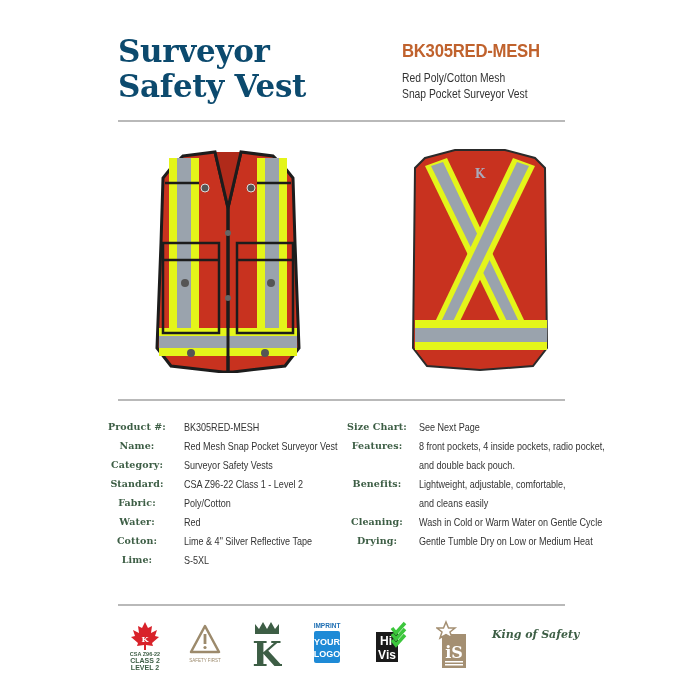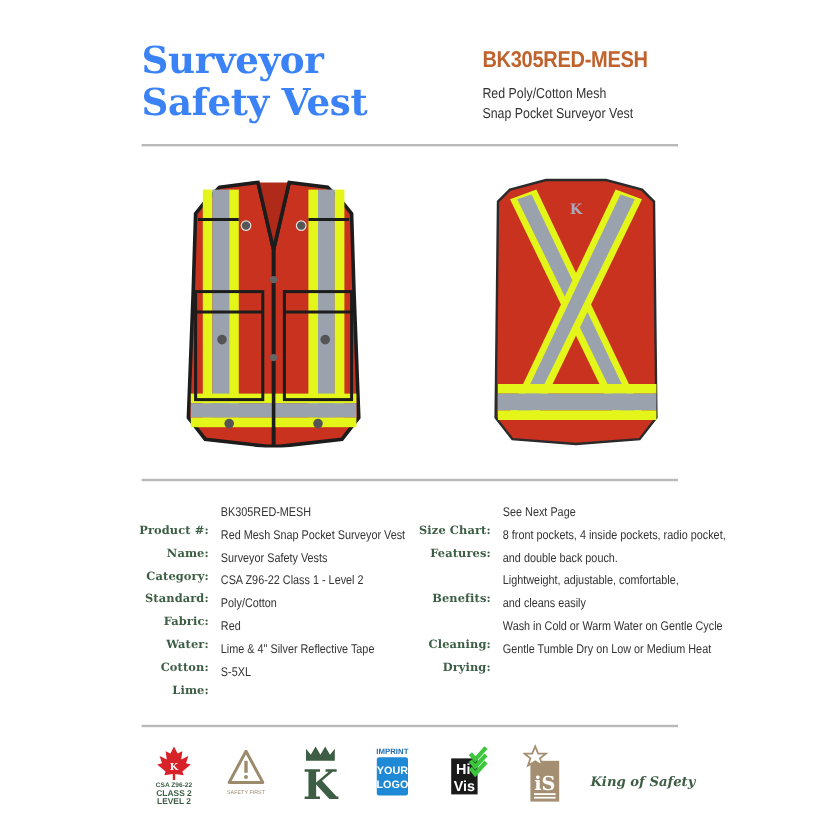--- a/index.html
+++ b/index.html
@@ -9,7 +9,7 @@
     .title {
       position: absolute; left: 118px; top: 34px;
       font-family: "DejaVu Serif", serif; font-weight: bold;
-      color: #3b82f6; font-size: 31px; line-height: 35px; letter-spacing: -0.3px;
+      color: #0c4a6e; font-size: 31px; line-height: 35px; letter-spacing: -0.3px;
     }
     .code {
       position: absolute; left: 402px; top: 40px;

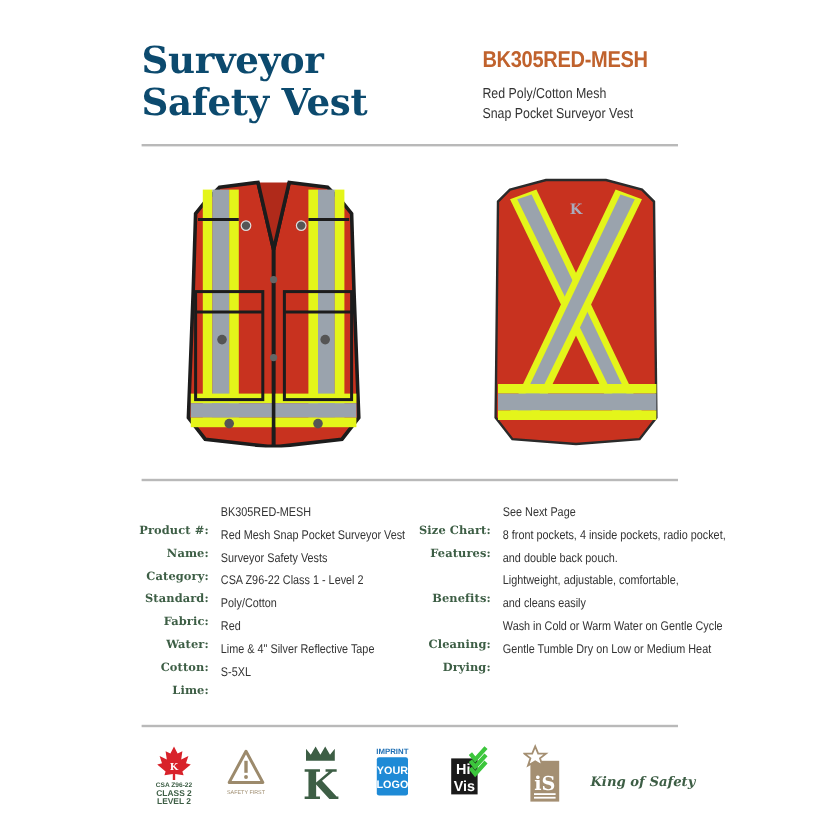--- a/index.html
+++ b/index.html
@@ -29,7 +29,7 @@
     .spec-row { display: flex; height: 19px; align-items: flex-start; }
     .spec-label {
       font-family: "DejaVu Serif", serif; font-weight: bold; color: #3d5e45;
-      font-size: 9.5px; text-align: right; line-height: 12px; letter-spacing: 0.1px; margin-top: 16px;
+      font-size: 9.5px; text-align: center; line-height: 12px; letter-spacing: 0.1px;
     }
     .spec-value {
       font-family: "Liberation Sans", sans-serif; font-size: 10.5px; color: #333; line-height: 12px;

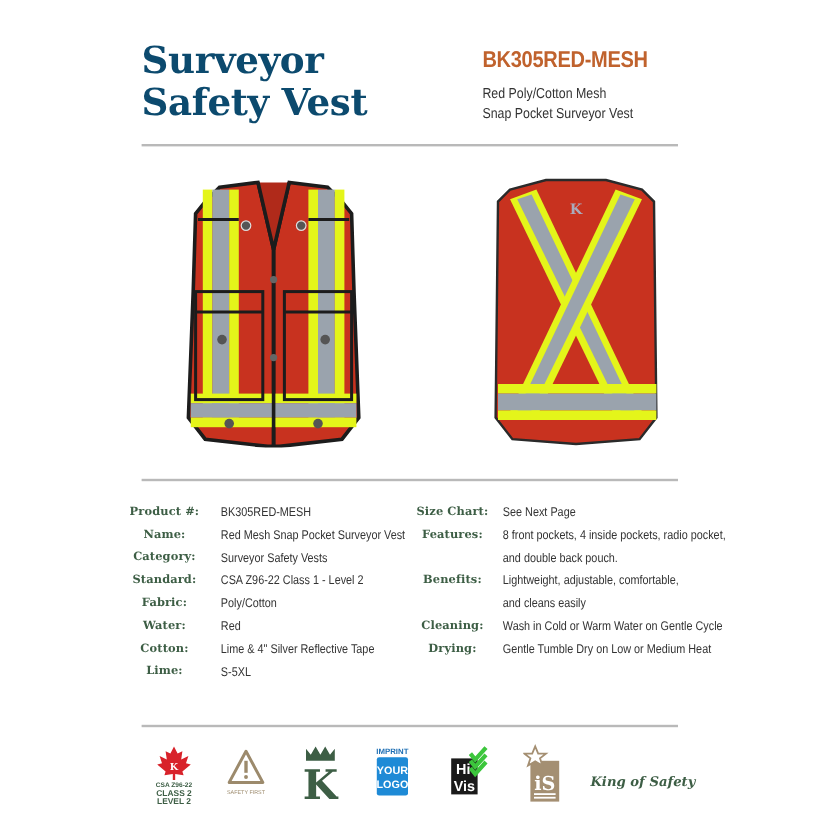--- a/index.html
+++ b/index.html
@@ -43,7 +43,7 @@
     .logos { position: absolute; top: 620px; left: 0; width: 700px; height: 55px; }
     .logo { position: absolute; top: 0; }
     .kos-text {
-      position: absolute; left: 492px; top: 25px;
+      position: absolute; left: 492px; top: 8px;
       font-family: "DejaVu Serif", serif; font-style: italic; font-weight: bold; color: #3d5e45; font-size: 11px;
     }
   </style>

